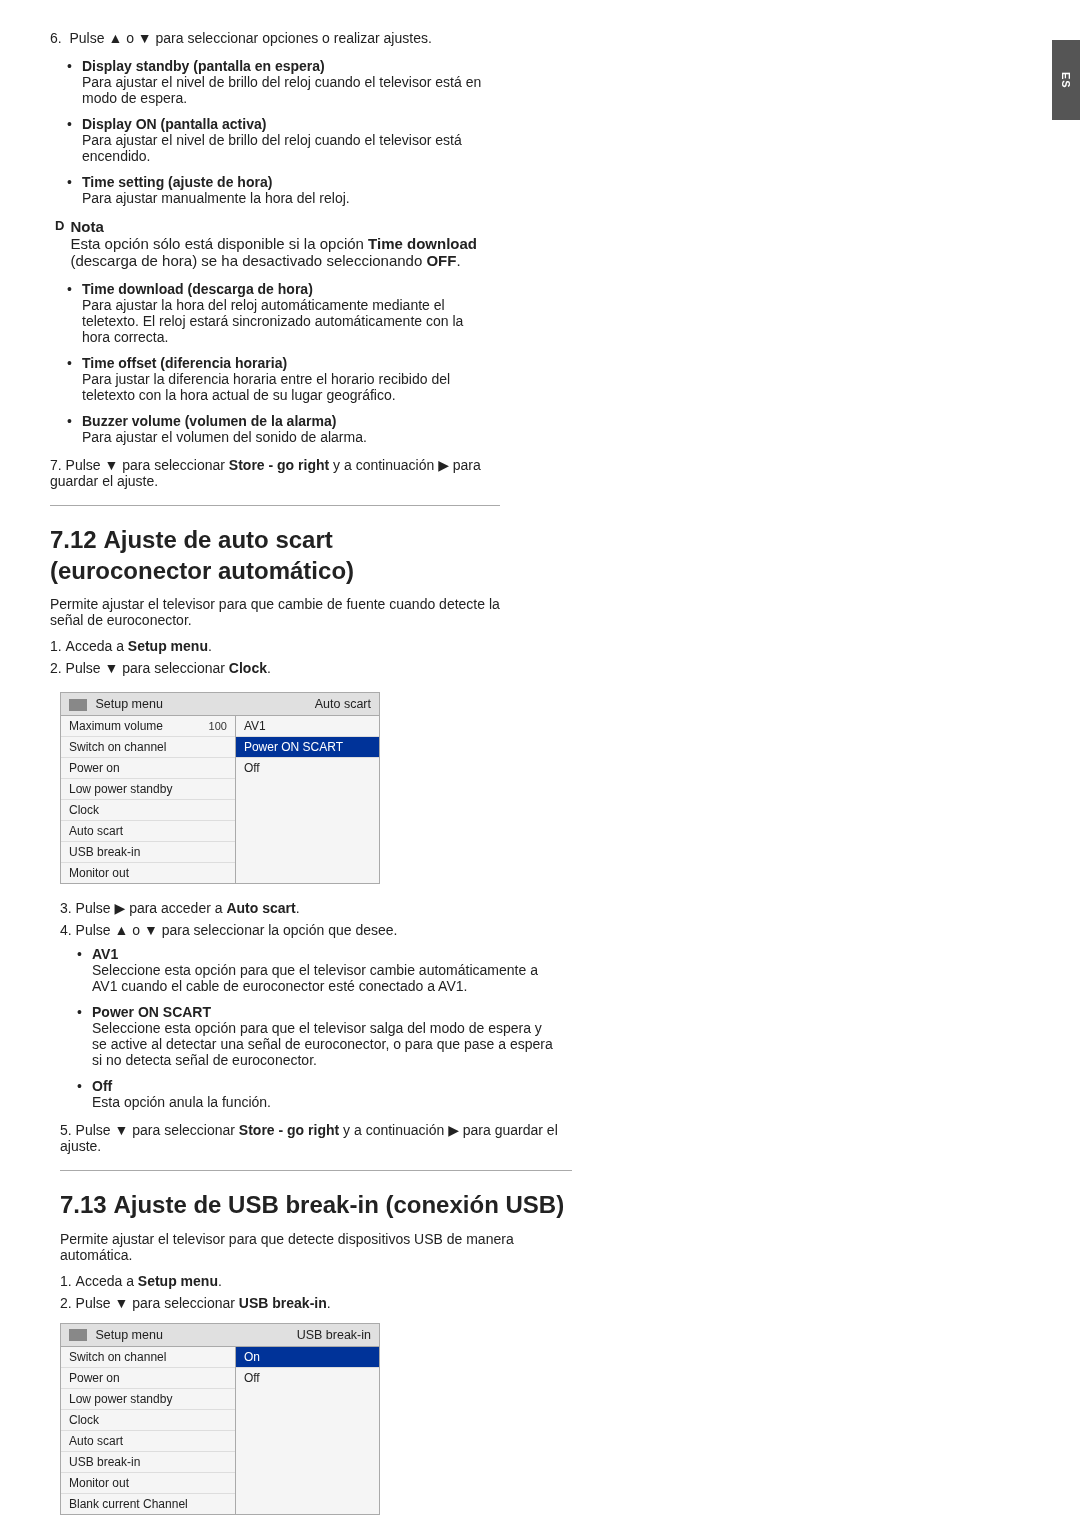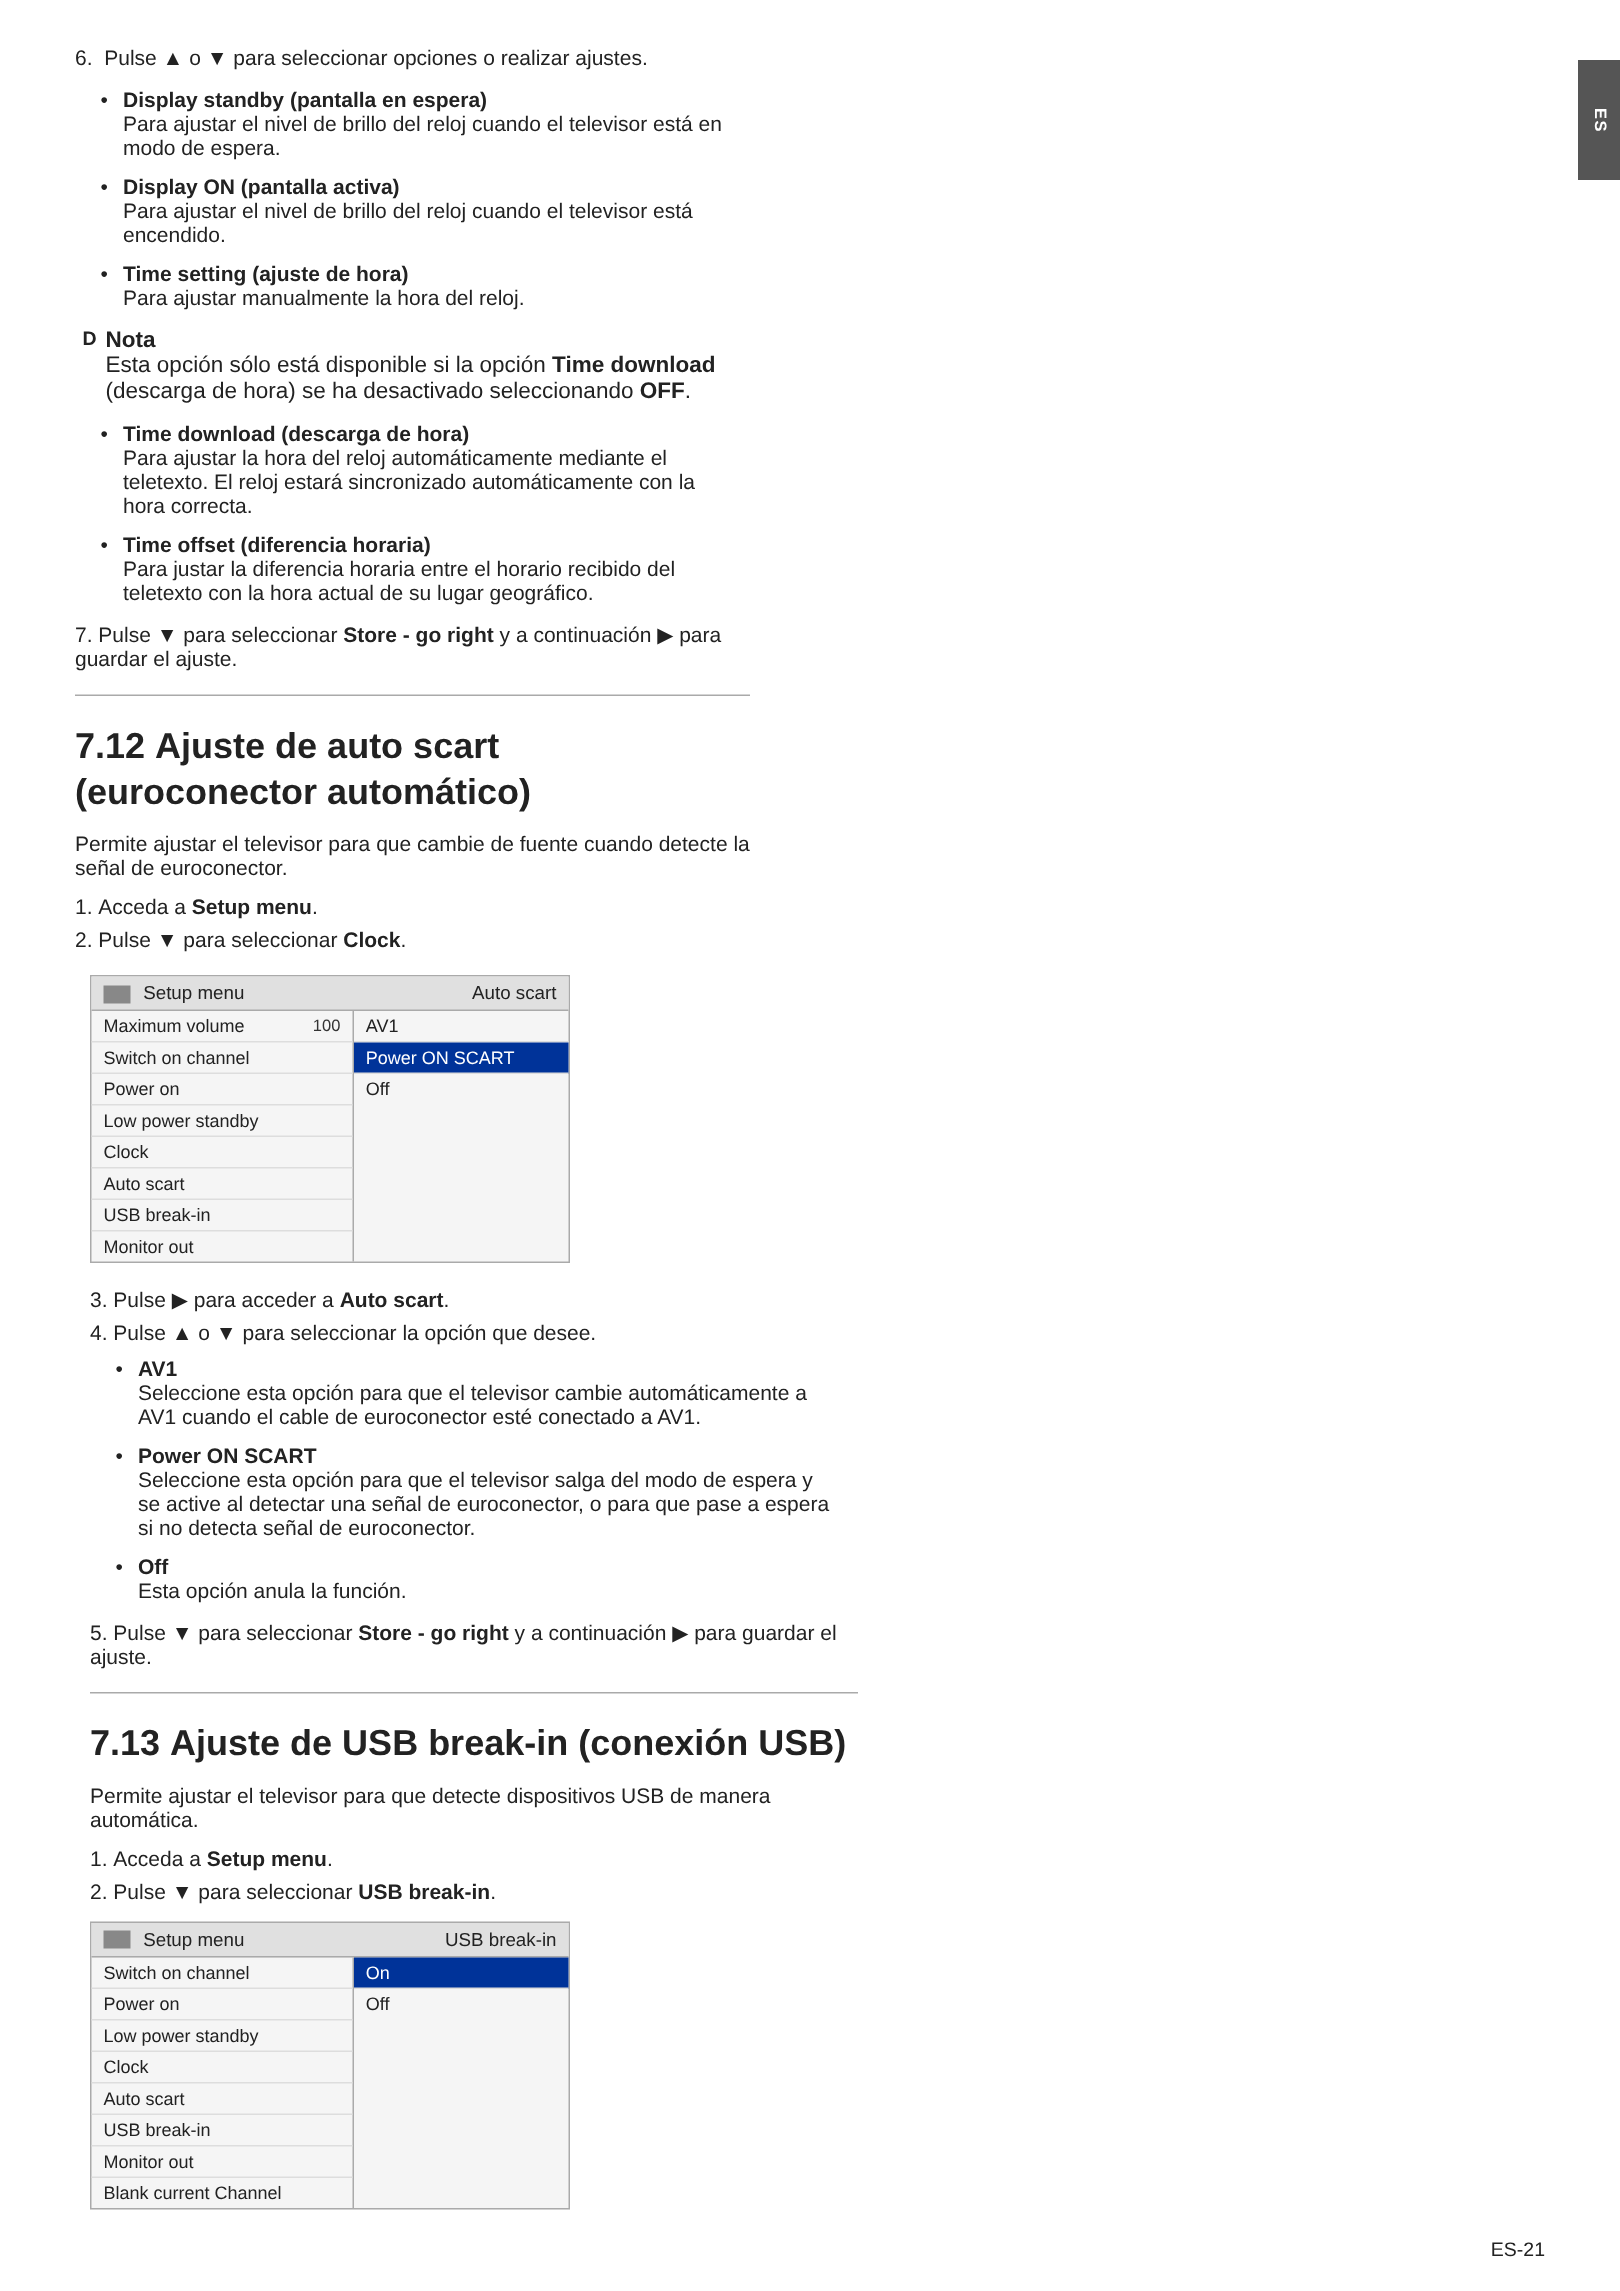--- a/index.html
+++ b/index.html
@@ -246,6 +246,10 @@
           <span class="item-title">Time offset (diferencia horaria)</span><br>
           <span>Para justar la diferencia horaria entre el horario recibido del teletexto con la hora actual de su lugar geográfico.</span>
         </li>
+        <li>
+          <span class="item-title">Buzzer volume (volumen de la alarma)</span><br>
+          <span>Para ajustar el volumen del sonido de alarma.</span>
+        </li>
       </ul>
 
       <div class="step-item" style="margin-top:10px;">

